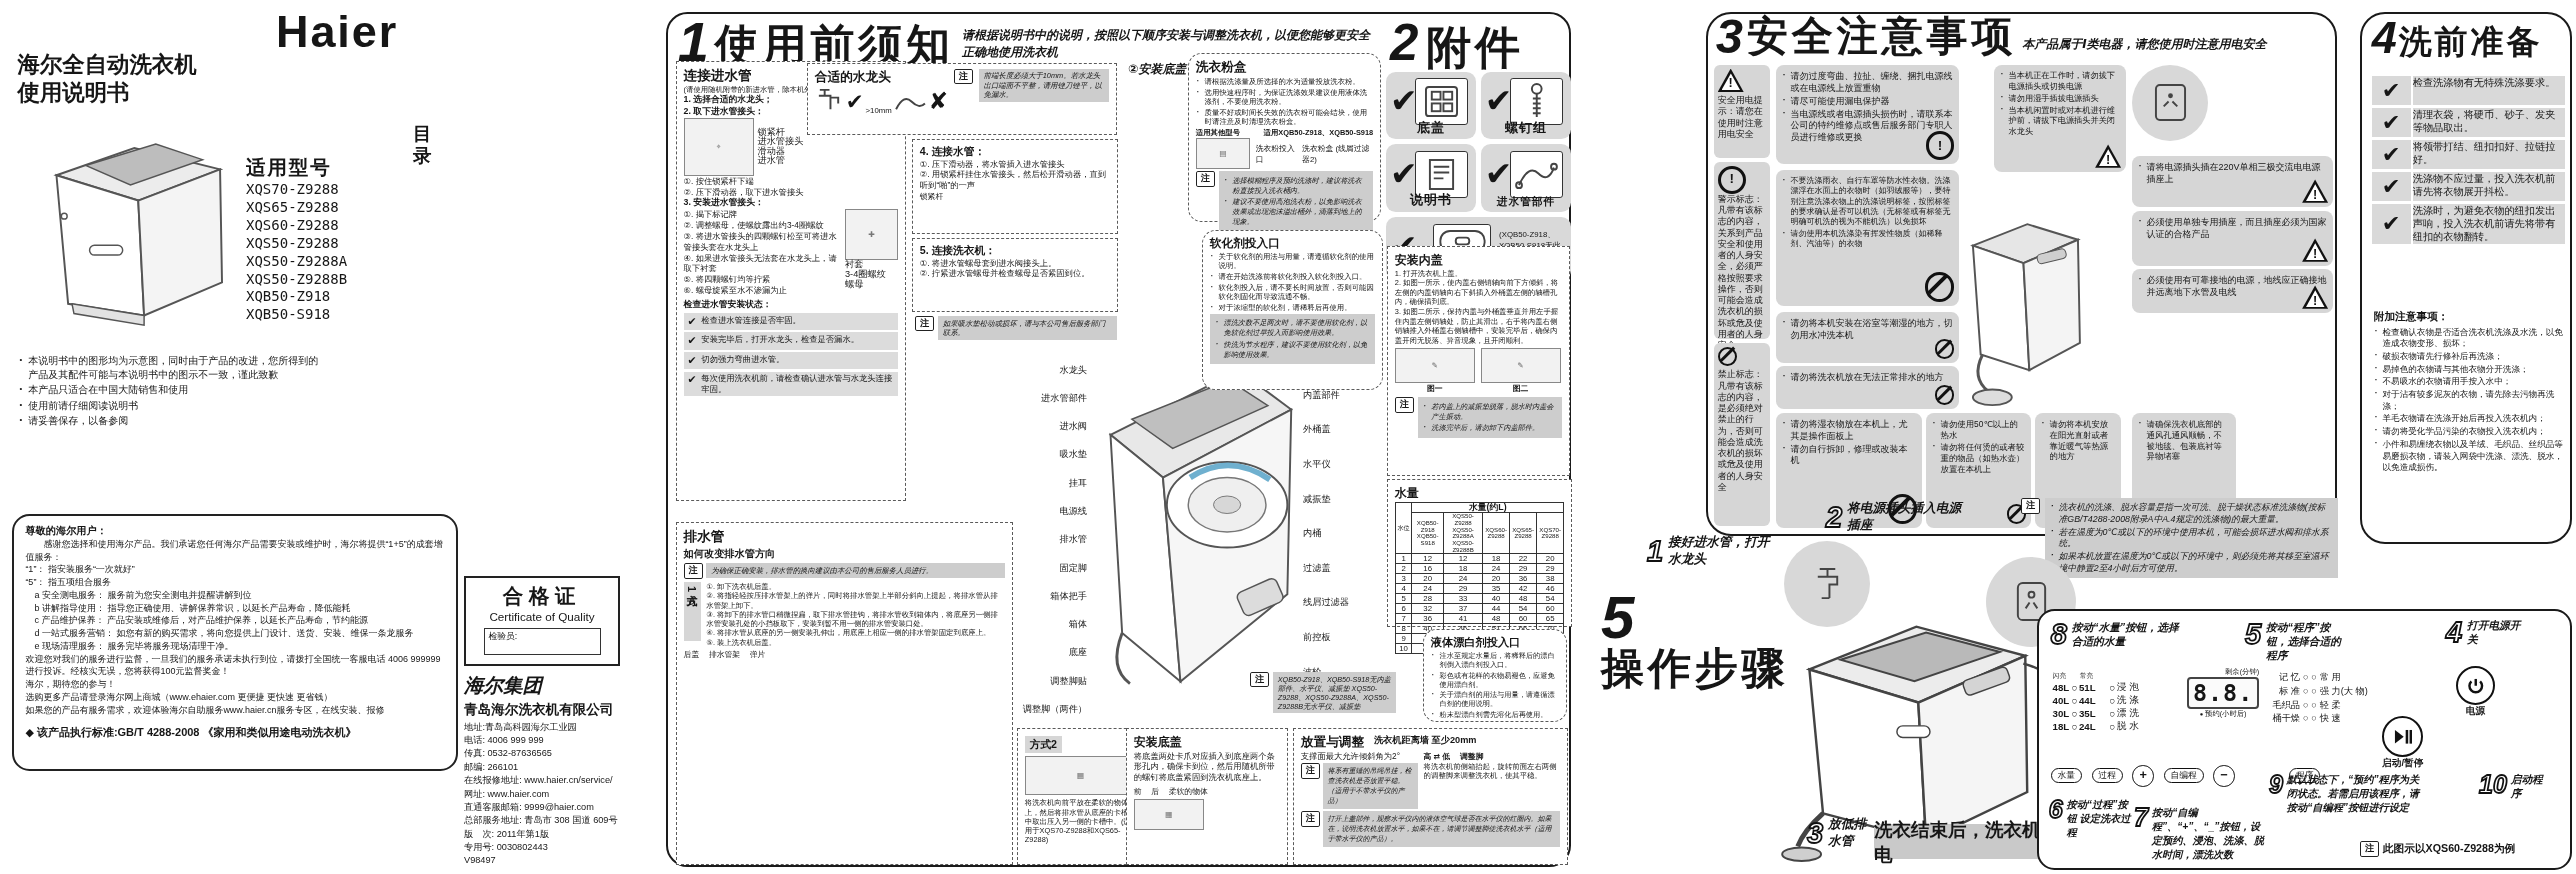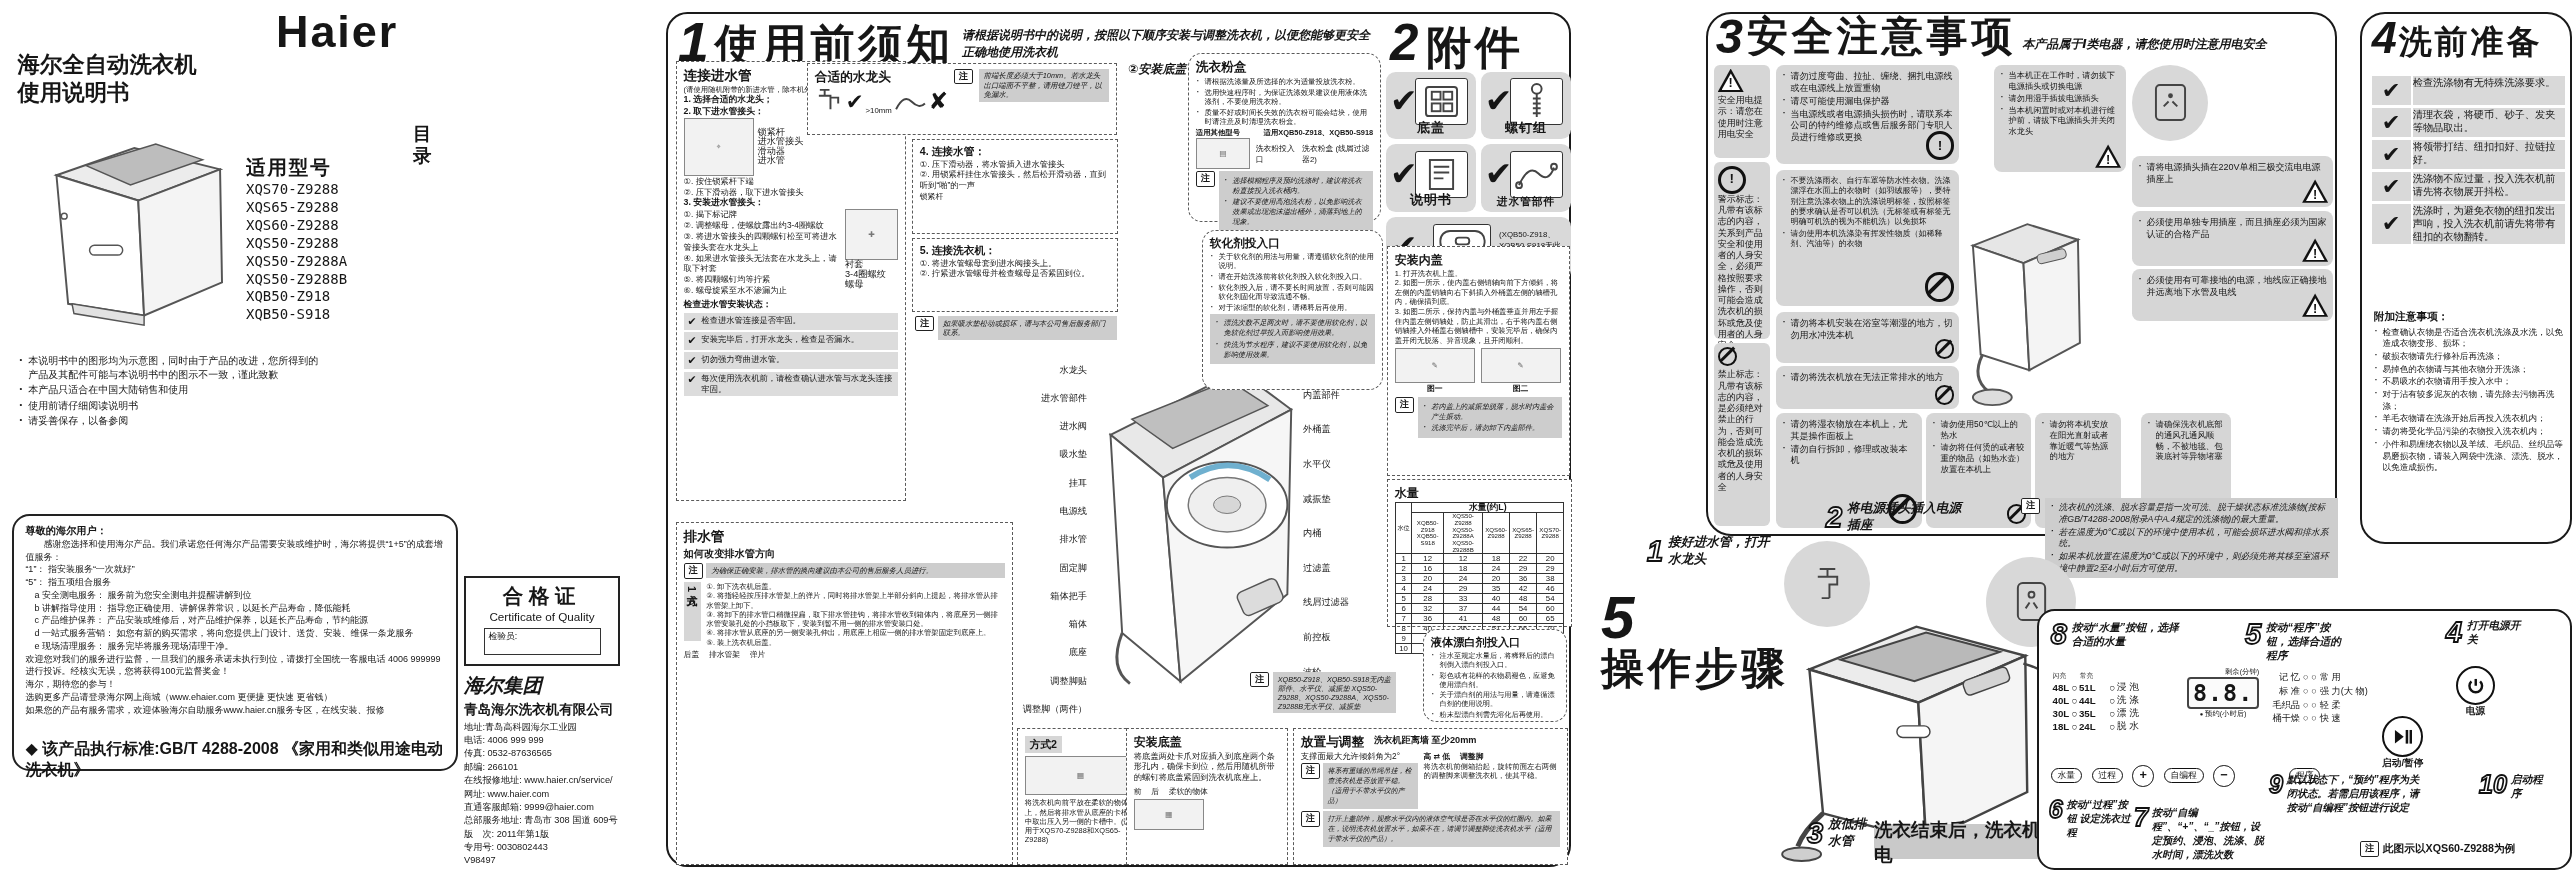--- a/index.html
+++ b/index.html
@@ -698,7 +698,7 @@
         </div>
    <span class="ic warn"></span>
   </div>
-  <div class="s3box" style="left:424px;top:255px;width:201px;height:52px">
+  <div class="s3box" style="left:424px;top:255px;width:201px;height:44px">
    <div>
           <div class="bi">必须使用有可靠接地的电源，地线应正确接地并远离地下水管及电线</div>
         </div>

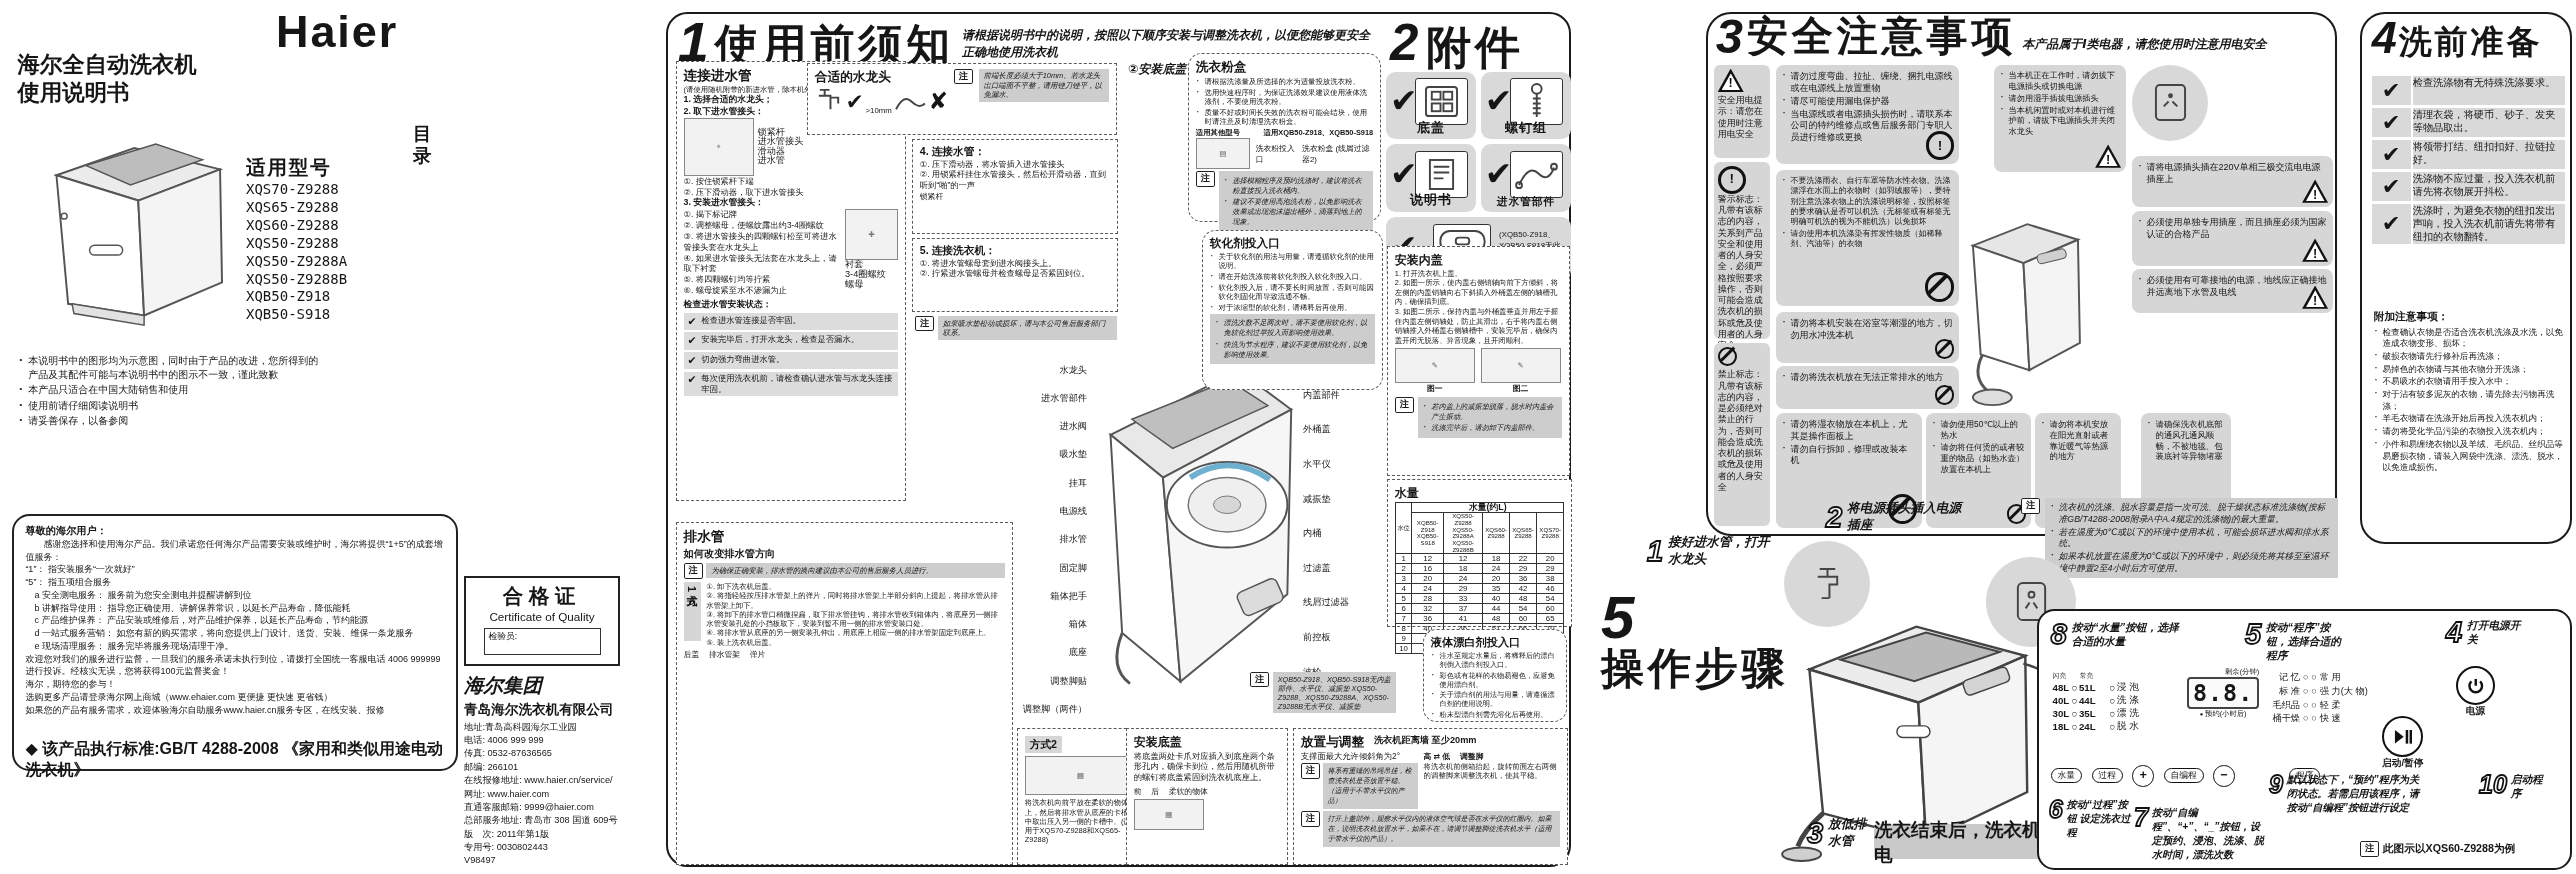--- a/index.html
+++ b/index.html
@@ -680,7 +680,7 @@
         </div>
    <span class="ic noi sm"></span>
   </div>
-  <div class="s3box" style="left:433px;top:399px;width:90px;height:115px">
+  <div class="s3box" style="left:424px;top:399px;width:104px;height:115px">
    <div style="font-size:8.4px">
           <div class="bi">请确保洗衣机底部的通风孔通风顺畅，不被地毯、包装底衬等异物堵塞</div>
         </div>

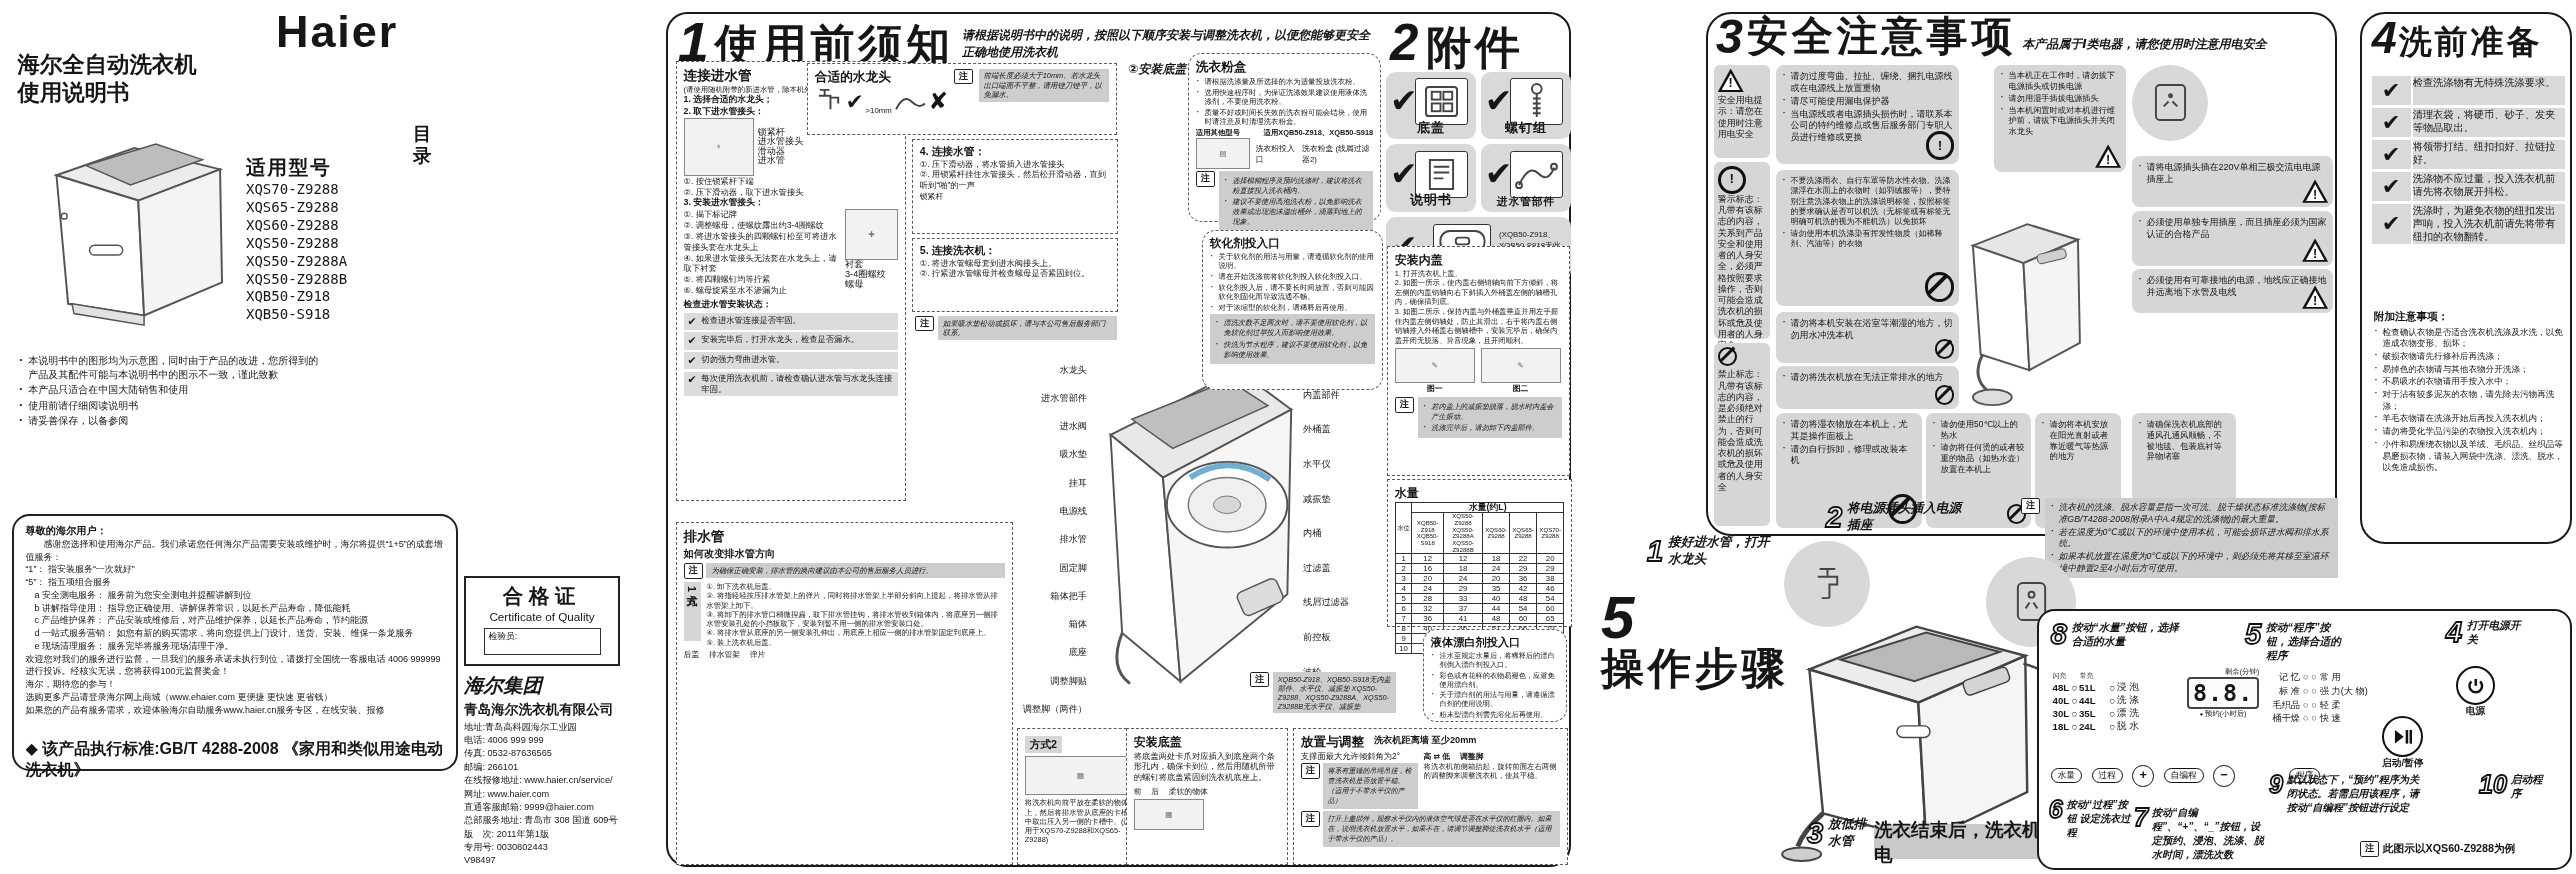--- a/index.html
+++ b/index.html
@@ -113,7 +113,7 @@
         <div>选购更多产品请登录海尔网上商城（www.ehaier.com 更便捷 更快速 更省钱）</div>
         <div>如果您的产品有服务需求，欢迎体验海尔自助服务www.haier.cn服务专区，在线安装、报修</div>
       </div>
-  <div class="bt" style="font-size:16px;margin-top:22px">◆ 该产品执行标准:GB/T 4288-2008 《家用和类似用途电动洗衣机》</div>
+  <div class="bt" style="font-size:11px;margin-top:8px">◆ 该产品执行标准:GB/T 4288-2008 《家用和类似用途电动洗衣机》</div>
  </div>
 
  <div class="abs" style="left:464px;top:576px;width:156px;height:90px;border:2.9px solid #222;text-align:center;padding-top:3.9px;box-sizing:border-box">

